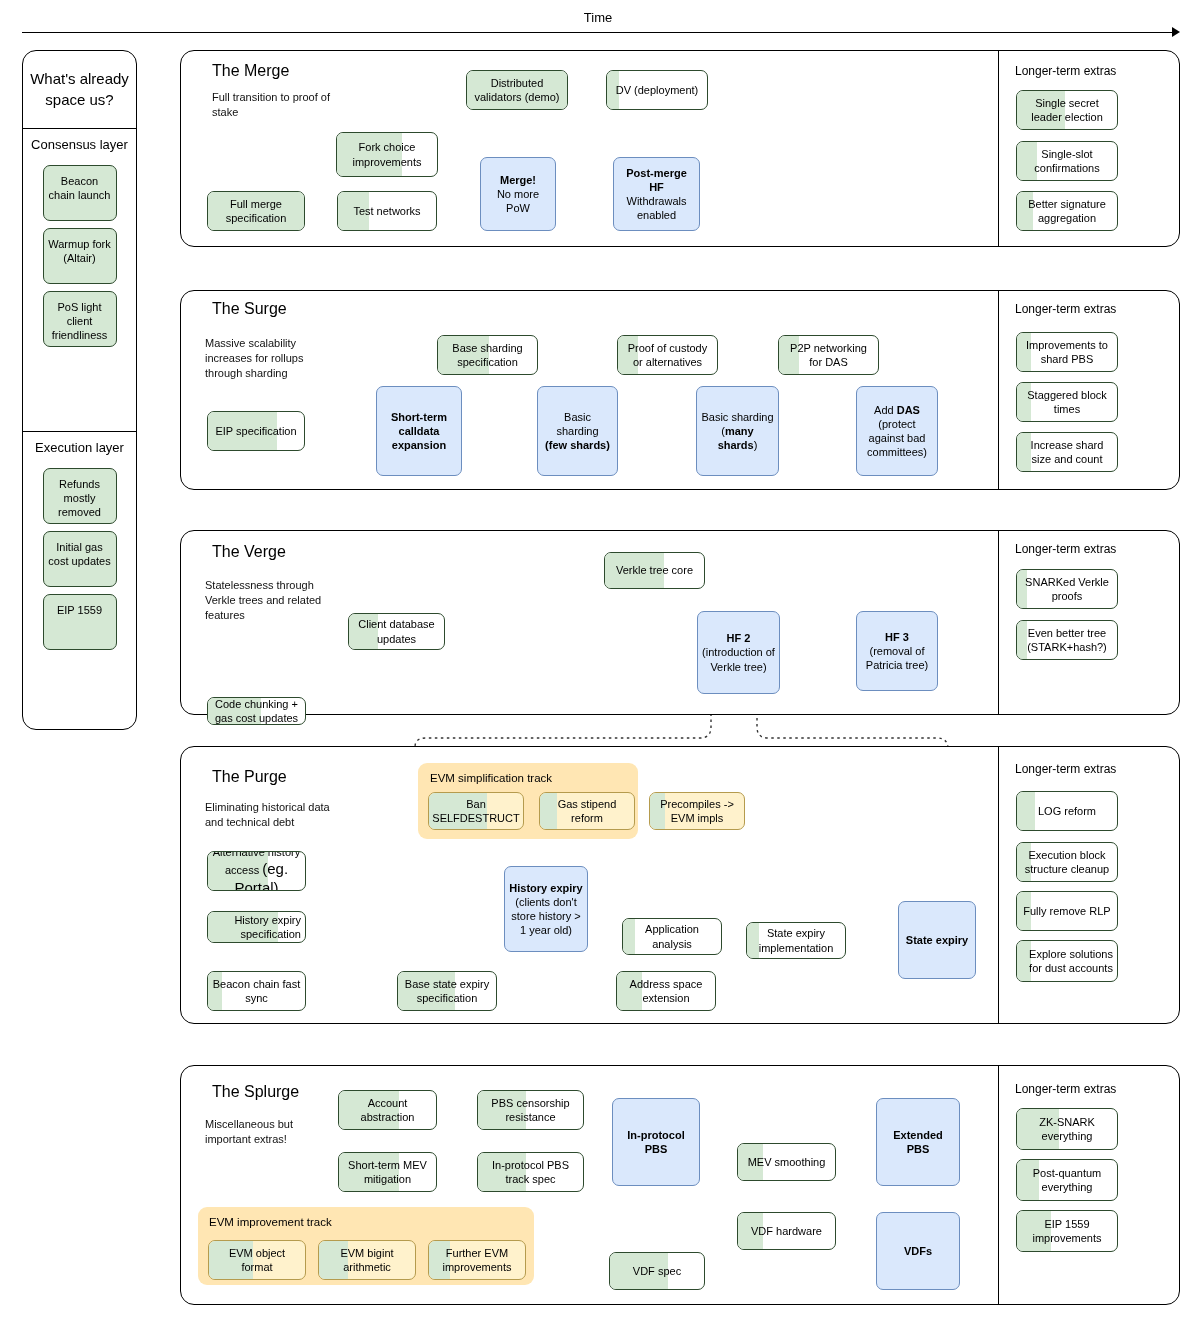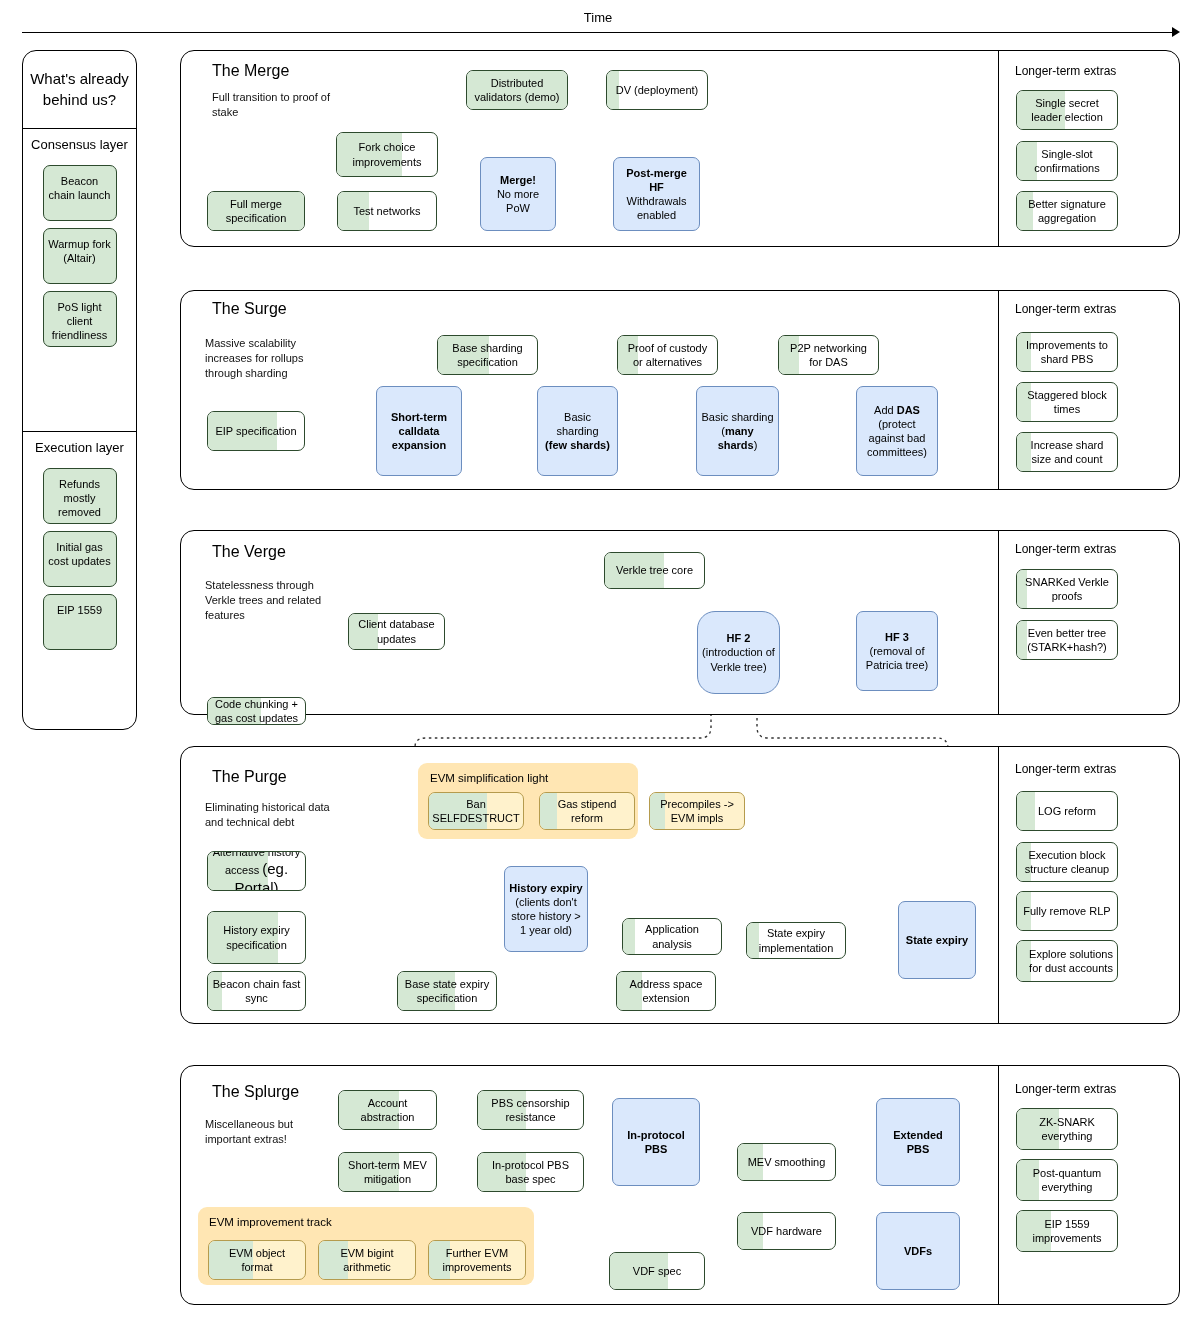--- a/index.html
+++ b/index.html
@@ -59,7 +59,7 @@
   <div class="time-head"></div>
 
   <div class="sidebar">
-    <div class="sb-head">What's already behind us?</div>
+    <div class="sb-head">What's already space us?</div>
 
     <div style="position:absolute;left:0;top:78px;width:100%;">
       <div class="sb-sect-title">Consensus layer</div>

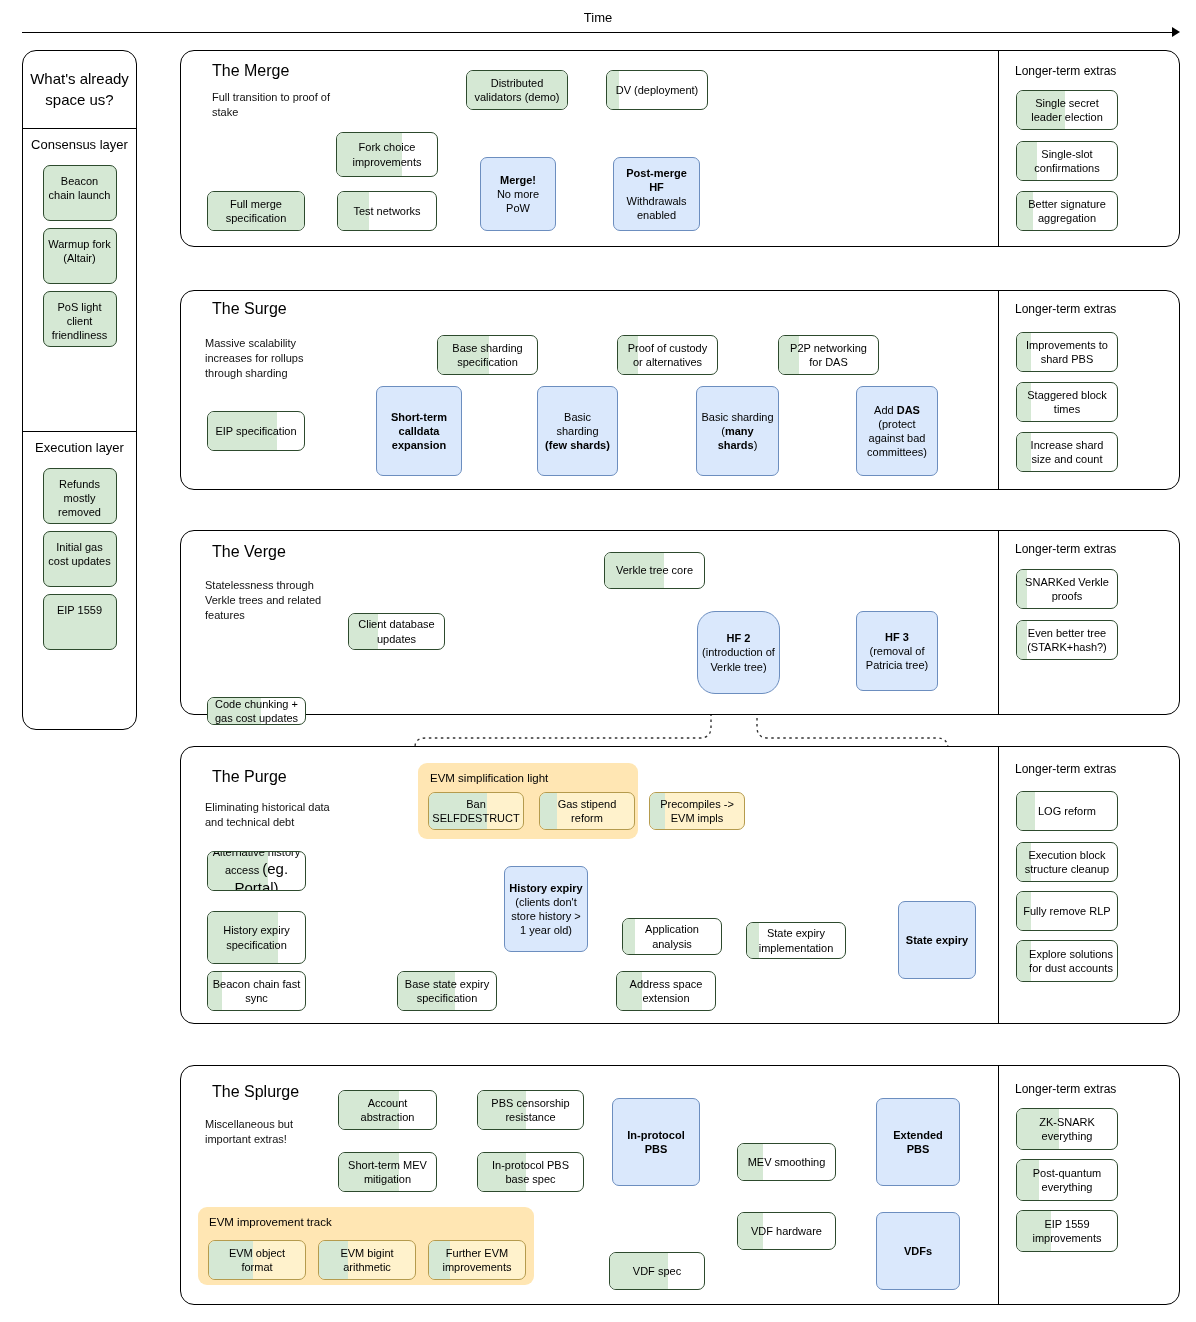--- a/index.html
+++ b/index.html
@@ -257,7 +257,7 @@
       <span class="lbl">Code chunking + gas cost updates</span>
     </div>
 
-  <div class="node n-blue" style="left:697px;top:611px;width:83px;height:83px;border-radius:18px;">
+  <div class="node n-blue" style="left:697px;top:611px;width:83px;height:83px;">
     <span class="lbl"><b>HF 2</b><br>(introduction of Verkle tree)</span>
     </div>
   <div class="node n-blue" style="left:856px;top:611px;width:82px;height:80px;">

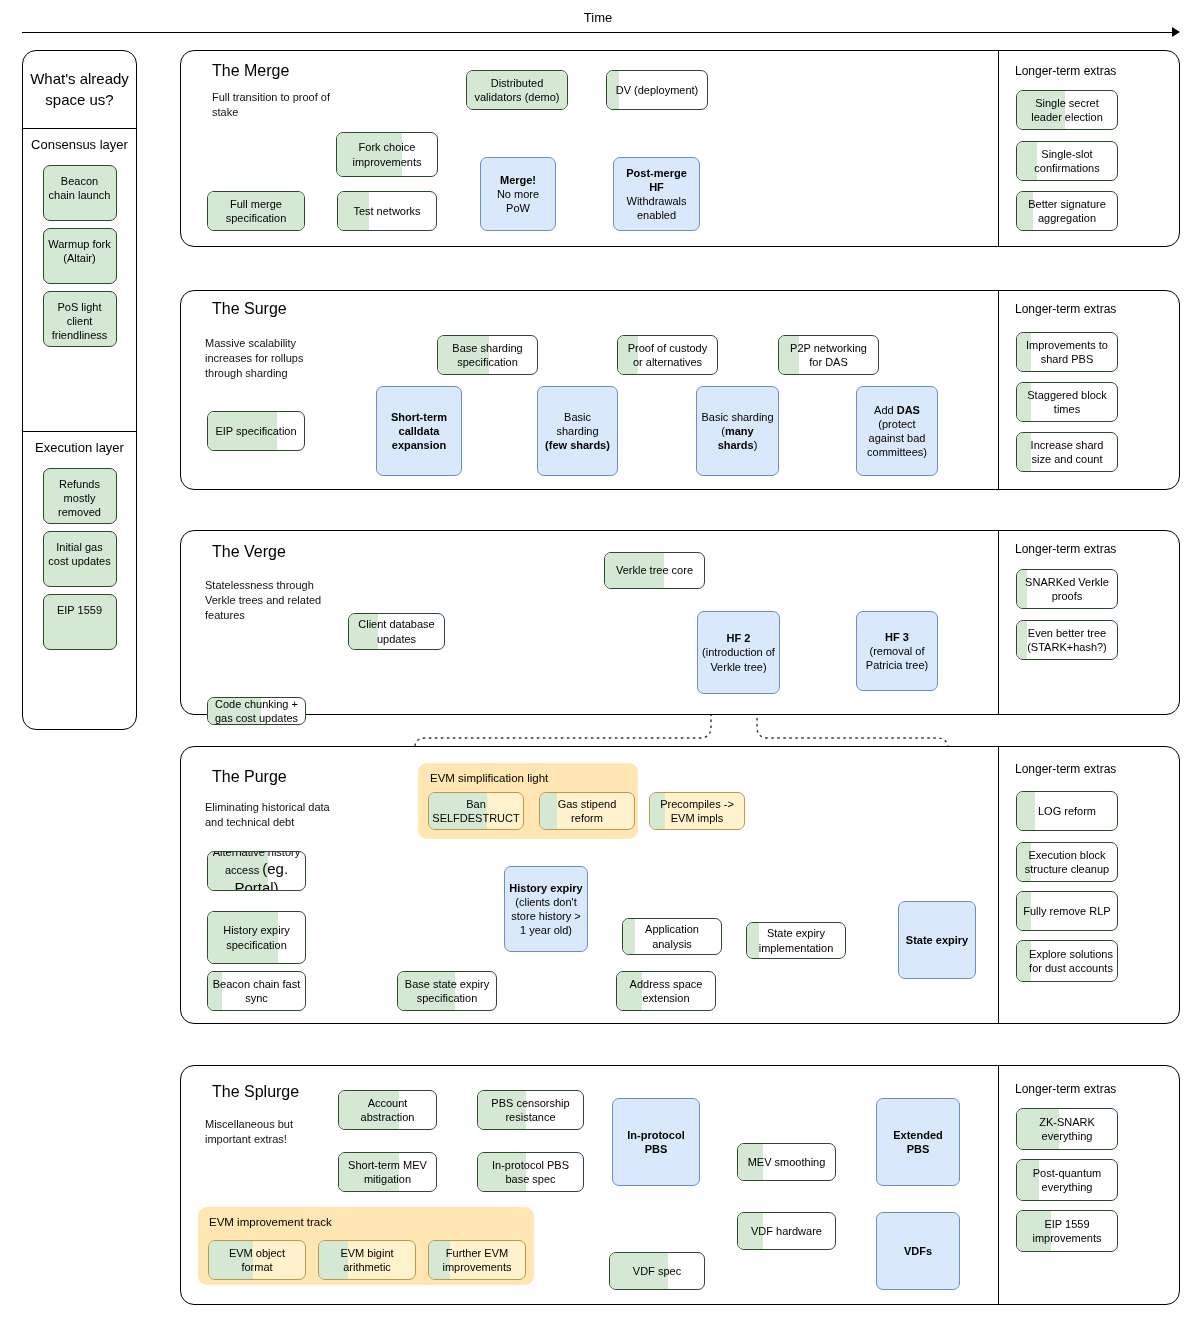--- a/index.html
+++ b/index.html
@@ -280,7 +280,7 @@
   <div class="extras-title" style="left:1015px;top:762px;">Longer-term extras</div>
 
   <div class="track" style="left:418px;top:763px;width:220px;height:76px;"></div>
-  <div class="track-title" style="left:430px;top:772px;">EVM simplification light</div>
+  <div class="track-title" style="left:430px;top:772px;">EVM simplification track</div>
   <div class="node n-yellow" style="left:428px;top:792px;width:96px;height:38px;">
     <span class="fill" style="width:62%"></span>
       <span class="lbl">Ban SELFDESTRUCT</span>

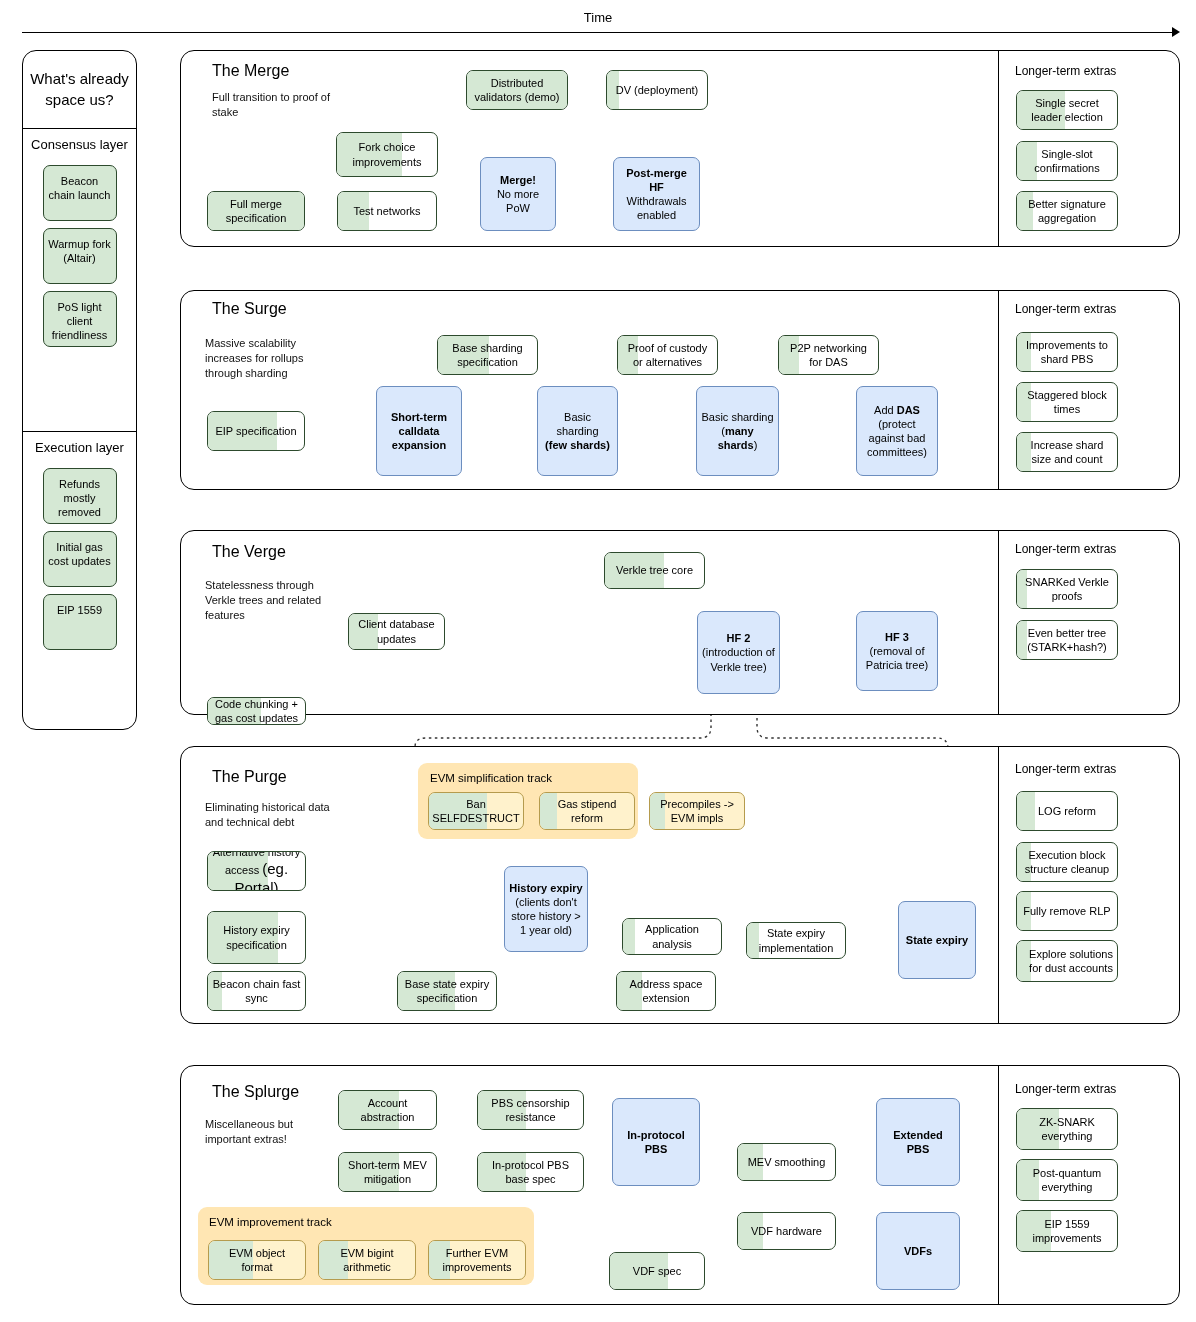--- a/index.html
+++ b/index.html
@@ -298,7 +298,7 @@
     <span class="fill" style="width:62%"></span>
     <span class="lbl">Alternative history access <span class="sm">(eg. Portal)</span></span>
     </div>
-  <div class="node n-green" style="left:207px;top:911px;width:99px;height:53px;">
+  <div class="node n-green" style="left:207px;top:911px;width:99px;height:32px;text-align:right;">
     <span class="fill" style="width:72%"></span>
       <span class="lbl">History expiry specification</span>
     </div>

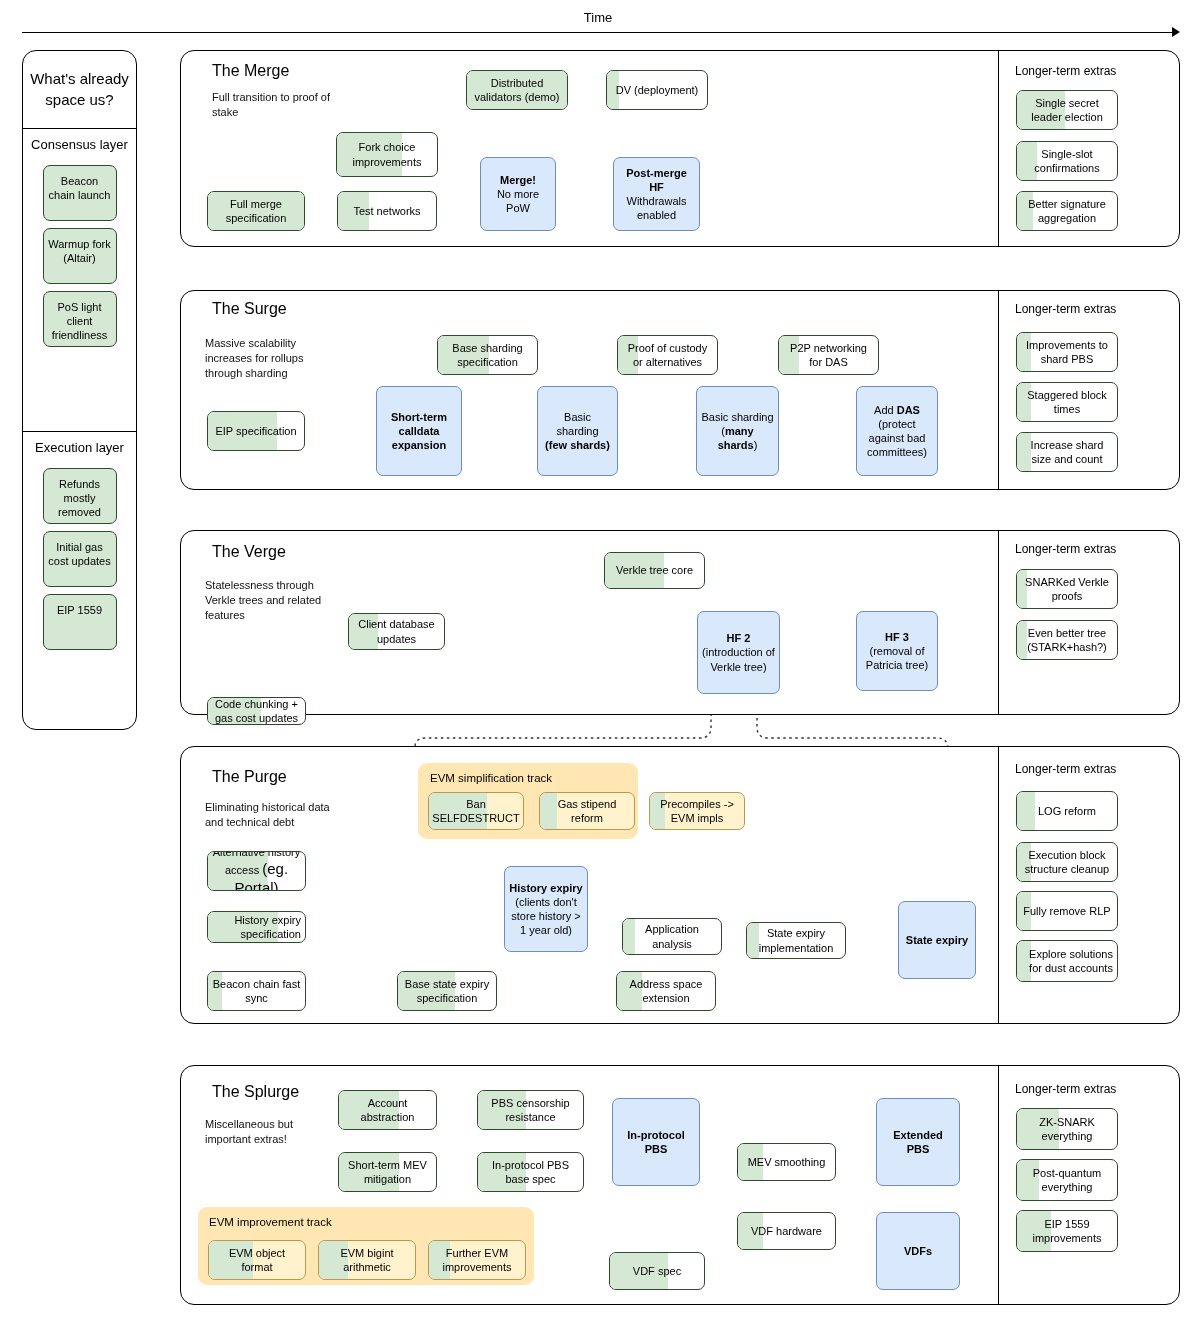--- a/index.html
+++ b/index.html
@@ -369,7 +369,7 @@
     </div>
   <div class="node n-green" style="left:477px;top:1152px;width:107px;height:40px;">
     <span class="fill" style="width:46%"></span>
-      <span class="lbl">In-protocol PBS base spec</span>
+      <span class="lbl">In-protocol PBS track spec</span>
     </div>
 
   <div class="node n-blue" style="left:612px;top:1098px;width:88px;height:88px;">

